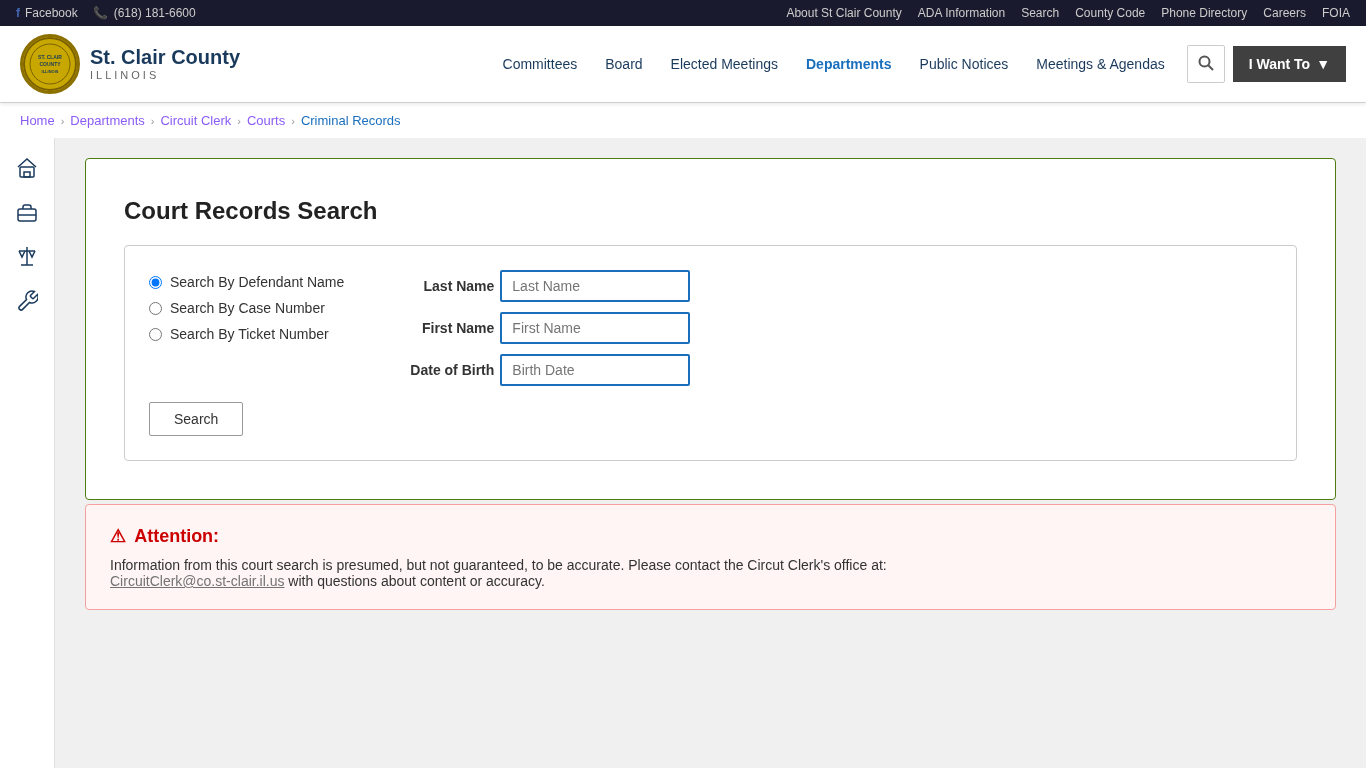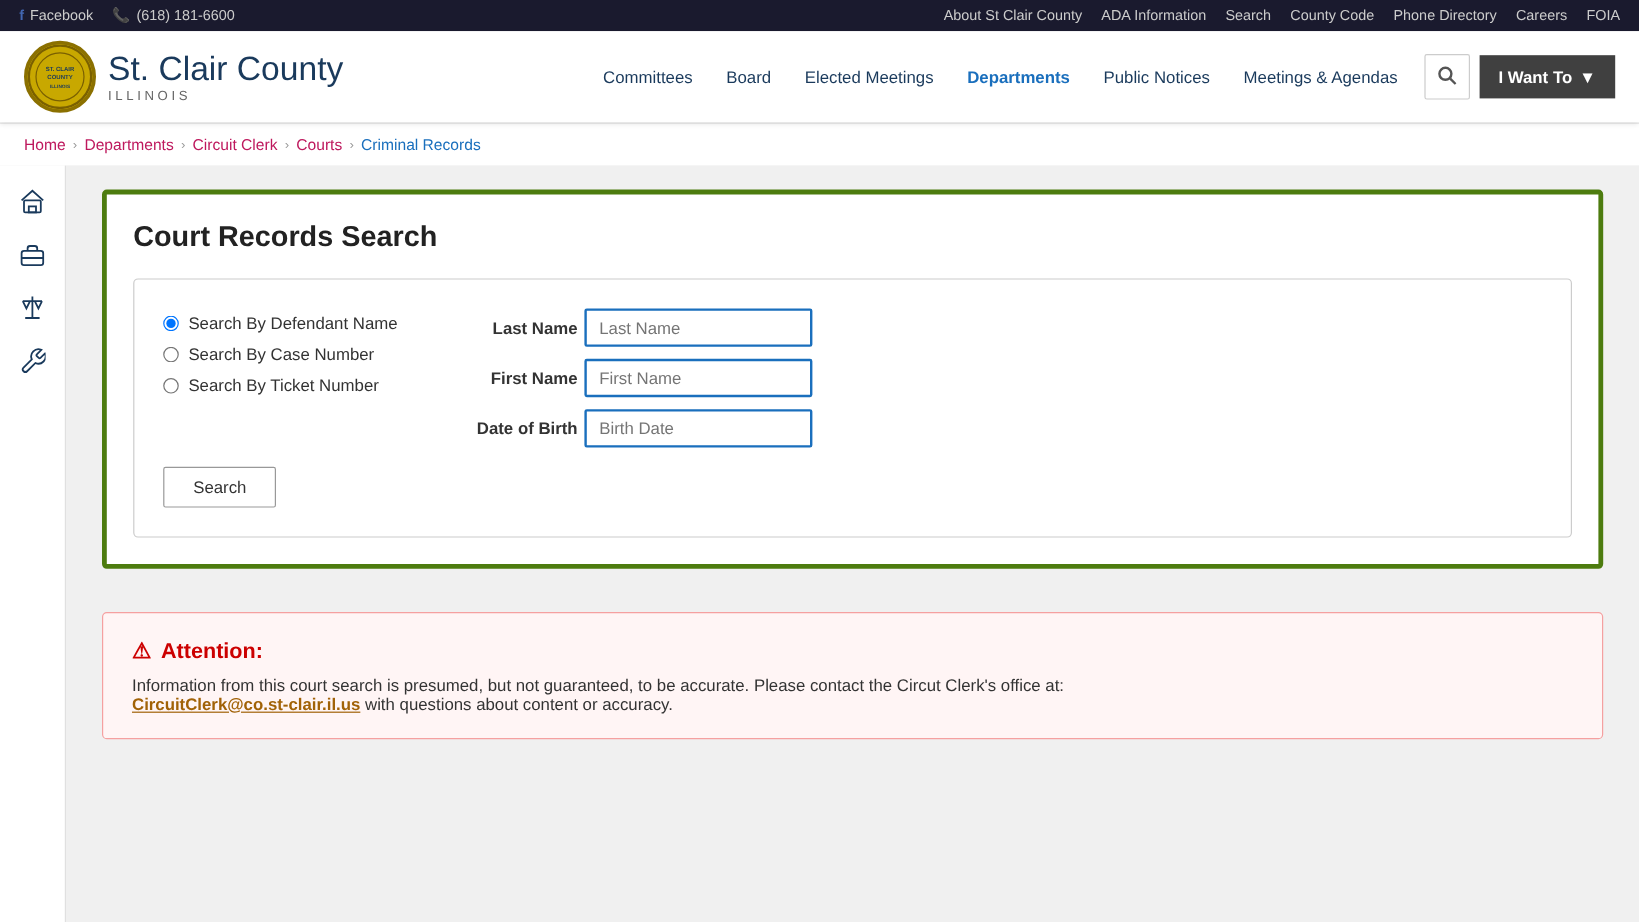--- a/index.html
+++ b/index.html
@@ -42,7 +42,7 @@
       overflow: hidden;
     }
     .logo-text { line-height: 1.2; }
-    .logo-text .county-name { font-size: 28px; font-weight: normal; color: #1a3a5c; }
+    .logo-text .county-name { font-size: 20px; font-weight: bold; color: #1a3a5c; }
     .logo-text .state-name { font-size: 11px; color: #666; letter-spacing: 3px; }
 
     

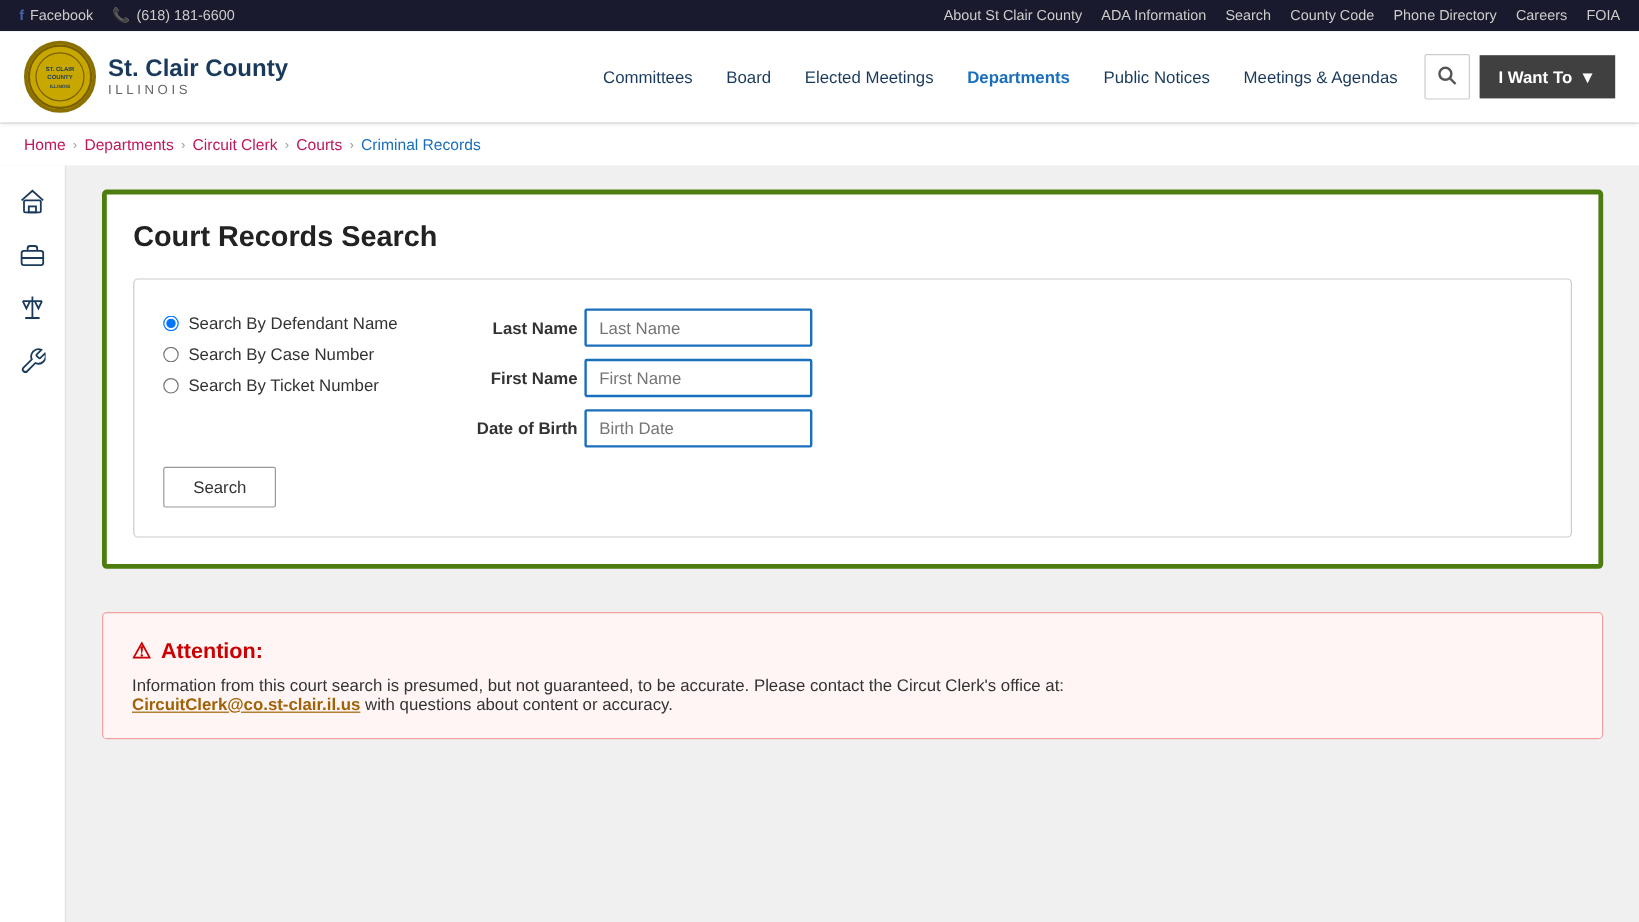--- a/index.html
+++ b/index.html
@@ -88,7 +88,7 @@
       display: flex; align-items: center; gap: 6px;
       font-size: 13px;
     }
-    .breadcrumb a { color: #be185d; text-decoration: none; }
+    .breadcrumb a { color: #8b5cf6; text-decoration: none; }
     .breadcrumb .current { color: #1a6fbd; }
     .breadcrumb .sep { color: #999; font-size: 11px; }
 

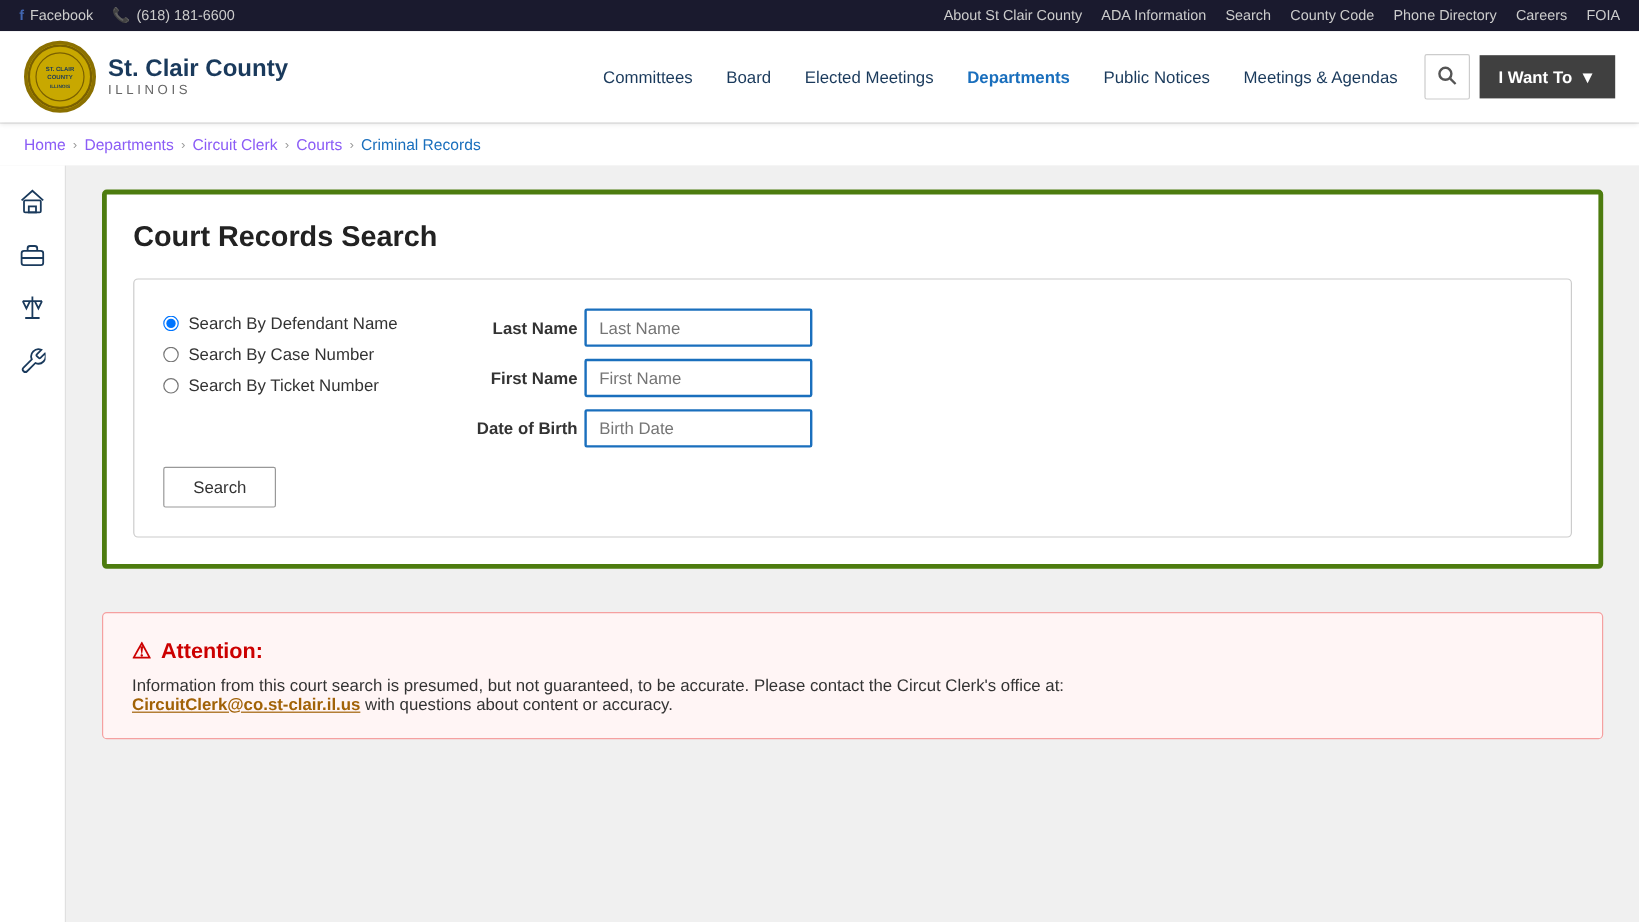--- a/index.html
+++ b/index.html
@@ -121,10 +121,10 @@
     
     .card {
       background: #fff;
-      border: 4px solid #4d7c0f;
+      border: 1px solid #4d7c0f;
       border-radius: 4px;
-      padding: 22px;
-      margin-bottom: 36px;
+      padding: 38px;
+      margin-bottom: 4px;
     }
     .card-title {
       font-size: 24px;

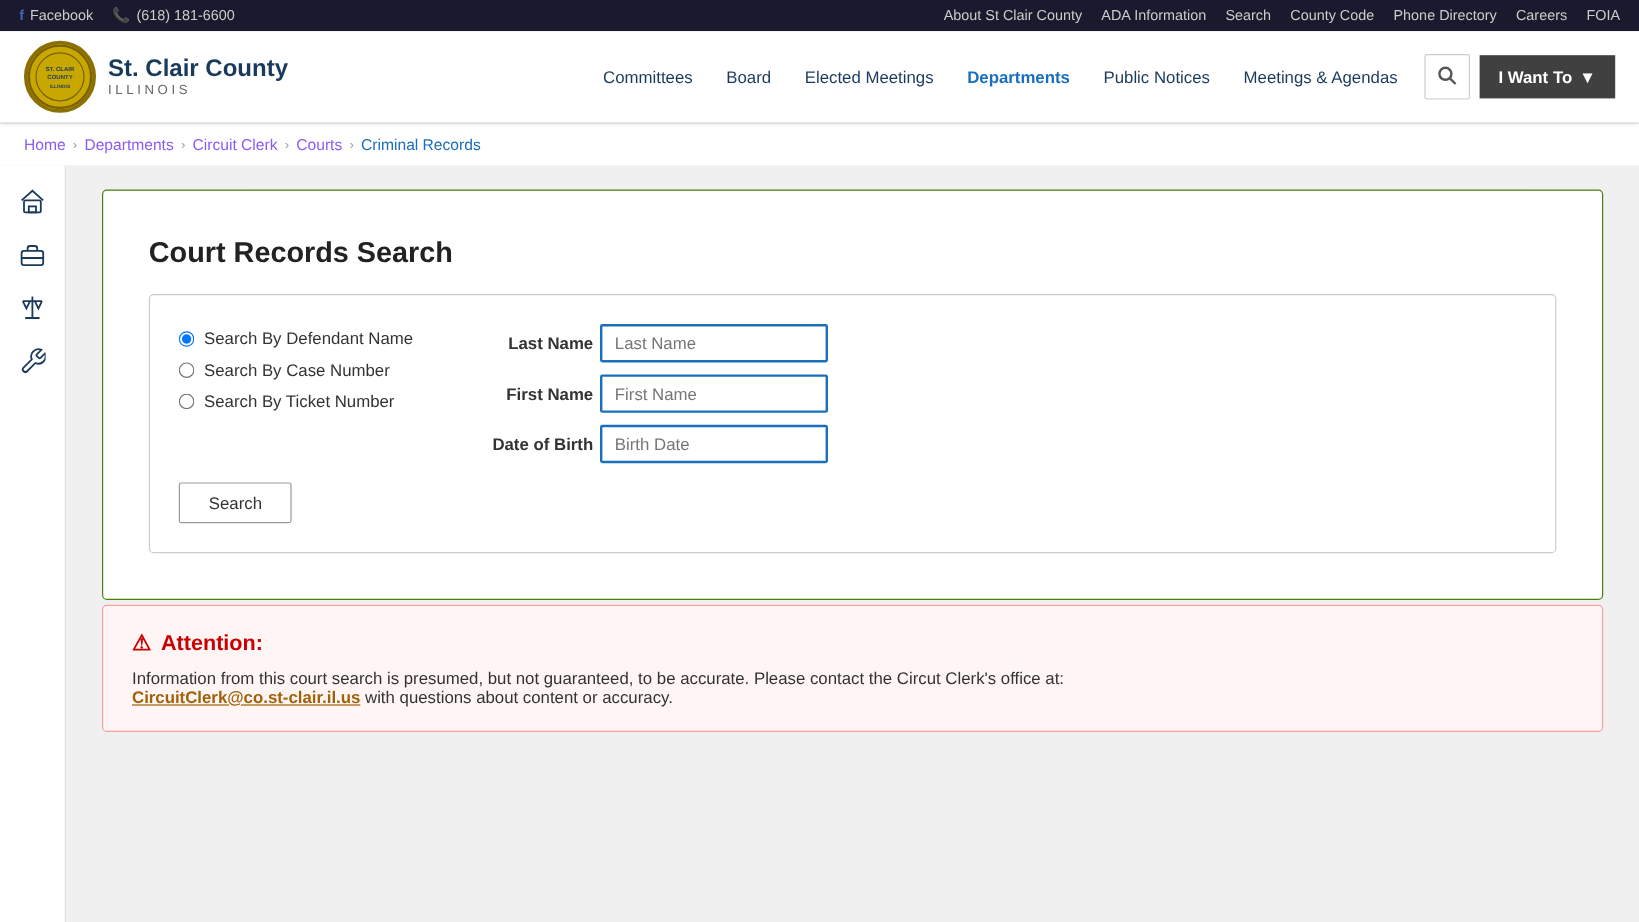--- a/index.html
+++ b/index.html
@@ -180,7 +180,7 @@
       margin-bottom: 10px;
     }
     .attention-body { font-size: 14px; color: #333; }
-    .attention-body a { color: #a16207; font-weight: bold; }
+    .attention-body a { color: #737373; }
 
     .warning-icon { color: #c00; font-size: 18px; }
   </style>

